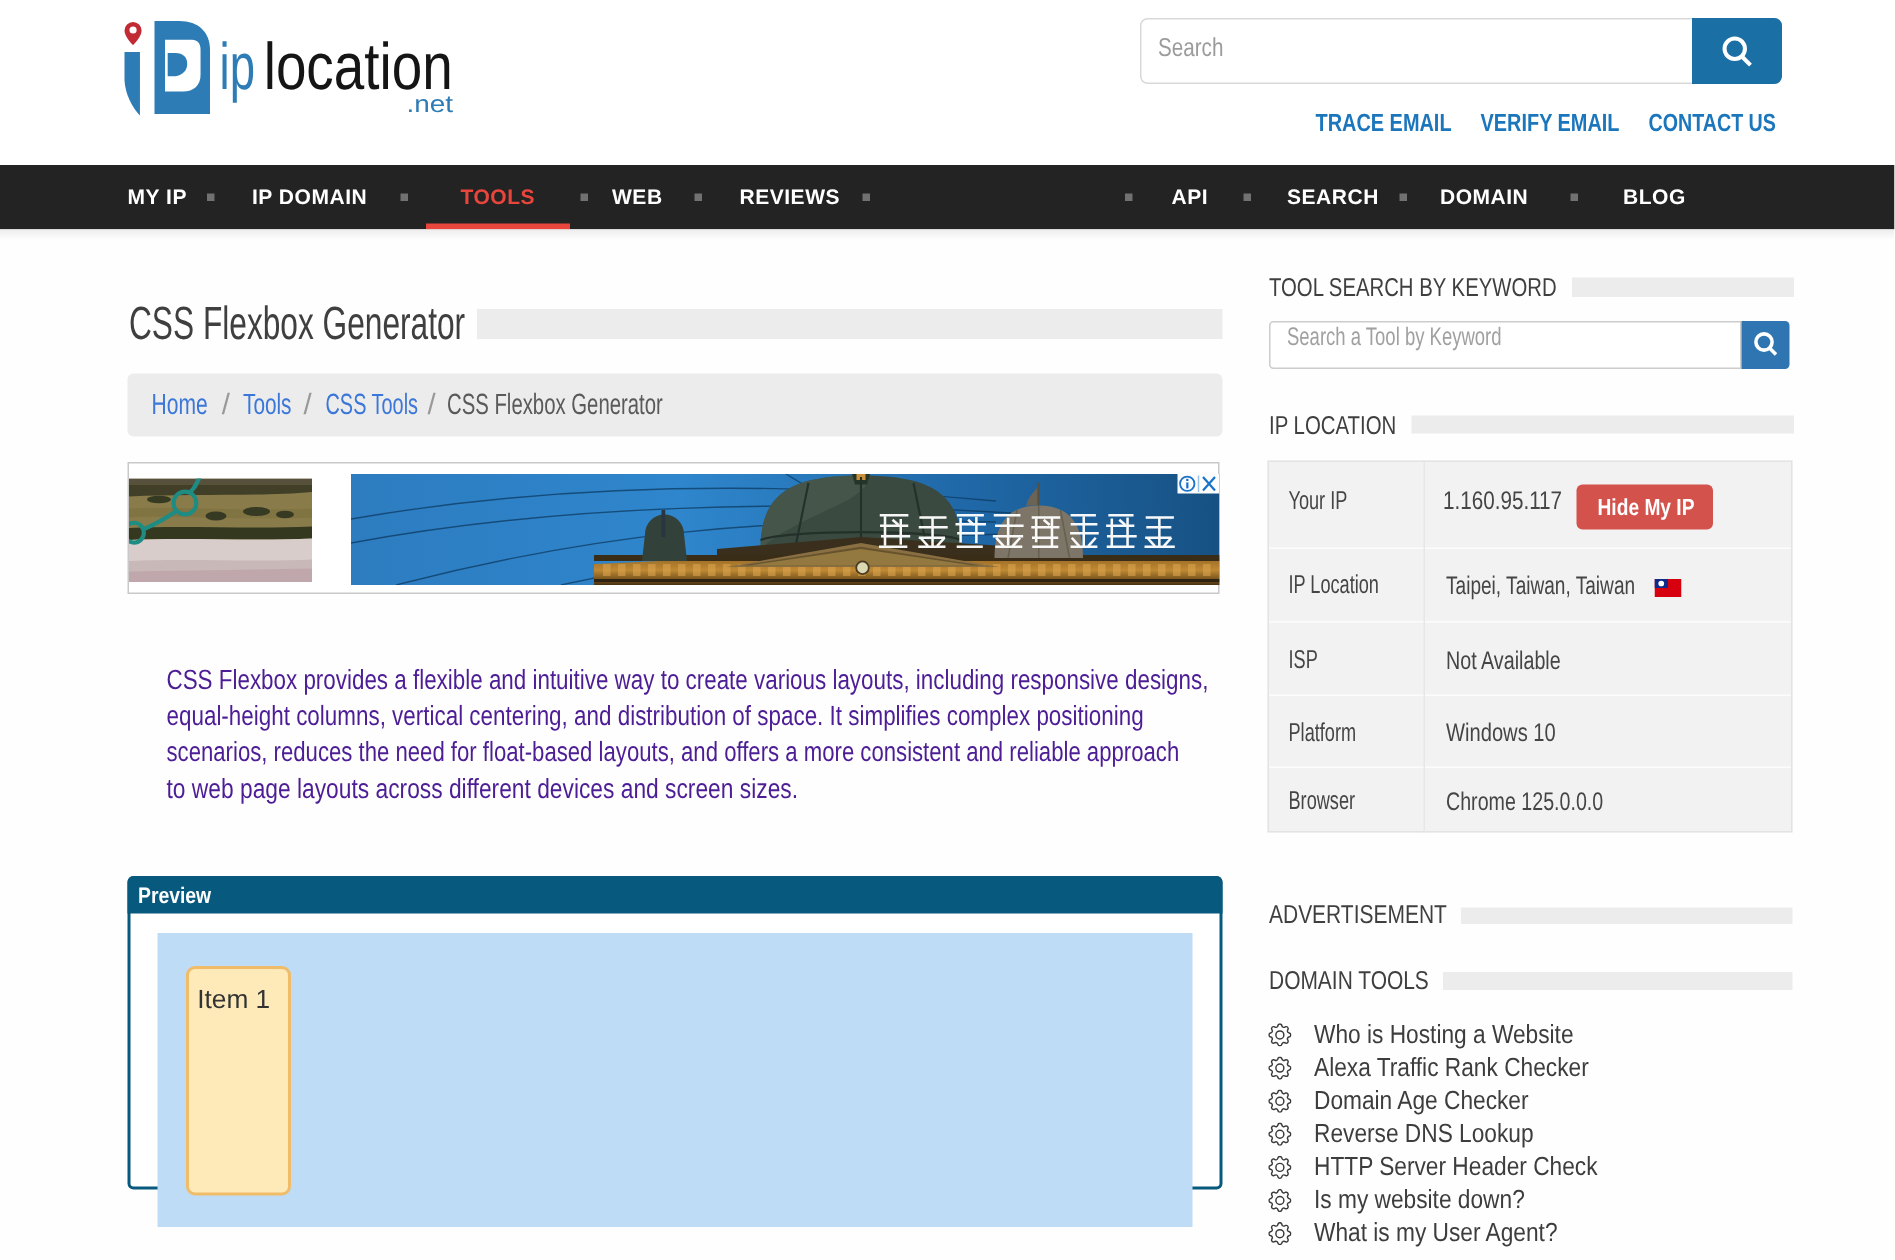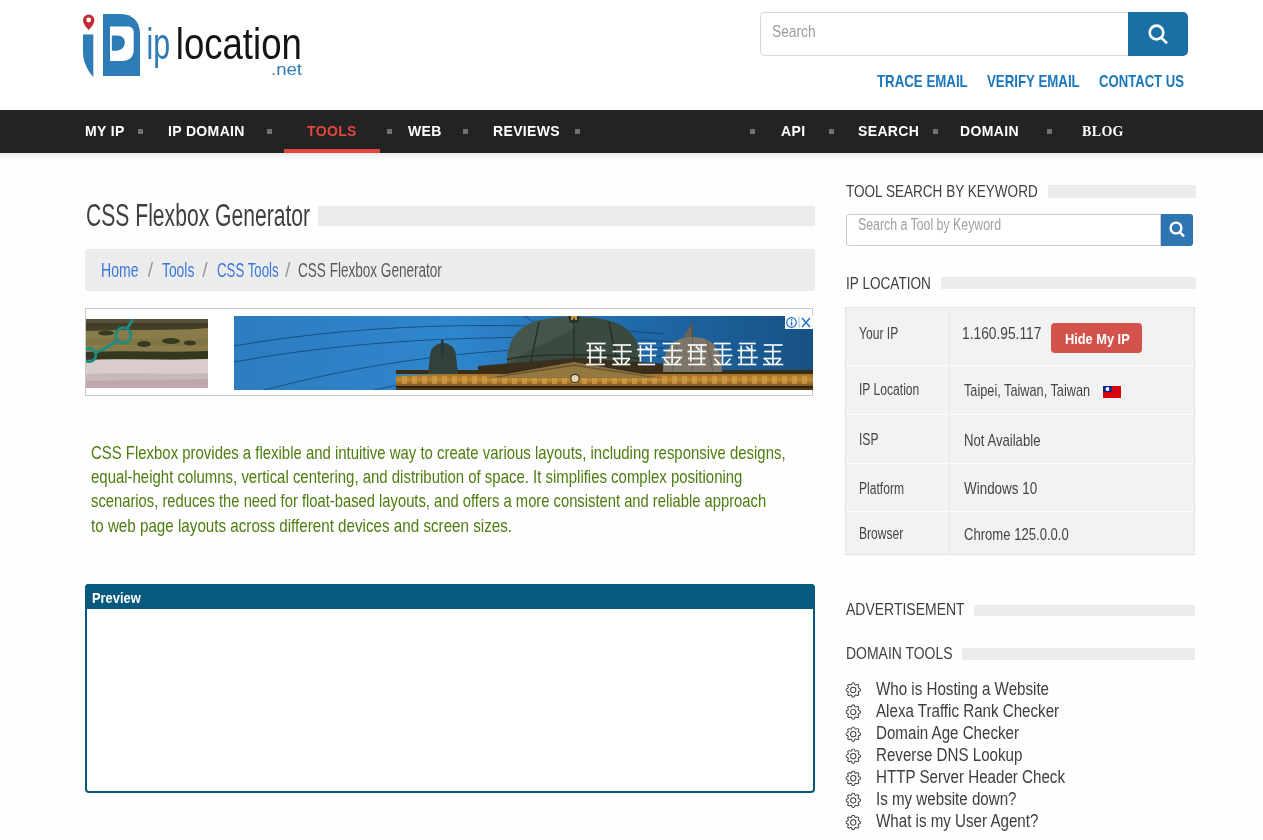--- a/index.html
+++ b/index.html
@@ -52,7 +52,7 @@
   <span class="navitem" style="left:781px;">API</span>
   <span class="navitem" style="left:858px;">SEARCH</span>
   <span class="navitem" style="left:960px;">DOMAIN</span>
-  <span class="navitem" style="left:1082px;font-family:Liberation Serif, serif;">BLOG</span>
+  <span class="navitem" style="left:1082px;">BLOG</span>
   <div class="abs" style="left:284px; top:39px; width:96px; height:4px; background:#e8453c;"></div>
   <span class="navsq" style="left:138px;"></span>
   <span class="navsq" style="left:267px;"></span>

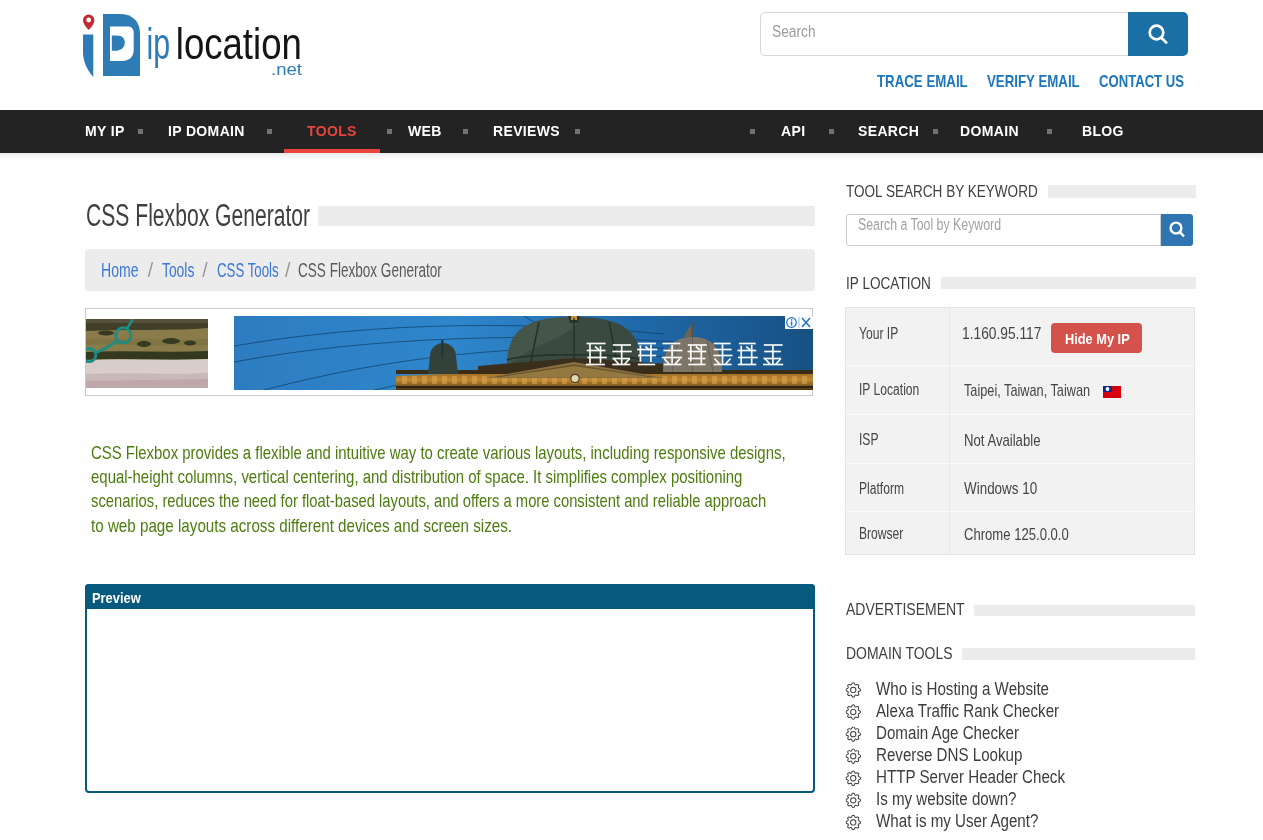--- a/index.html
+++ b/index.html
@@ -269,7 +269,7 @@
     </svg>
   </div>
 
-  <div class="abs" id="para" style="left:91px; top:287.6px; font-size:18.5px; color:#4d7c0f; line-height:24.4px;">
+  <div class="abs" id="para" style="left:111px; top:287.6px; font-size:18.5px; color:#4c1d95; line-height:24.4px;">
     <div style="white-space:nowrap; transform:scaleX(0.807); transform-origin:0 0;">CSS Flexbox provides a flexible and intuitive way to create various layouts, including responsive designs,</div>
     <div style="white-space:nowrap; transform:scaleX(0.808); transform-origin:0 0;">equal-height columns, vertical centering, and distribution of space. It simplifies complex positioning</div>
     <div style="white-space:nowrap; transform:scaleX(0.798); transform-origin:0 0;">scenarios, reduces the need for float-based layouts, and offers a more consistent and reliable approach</div>

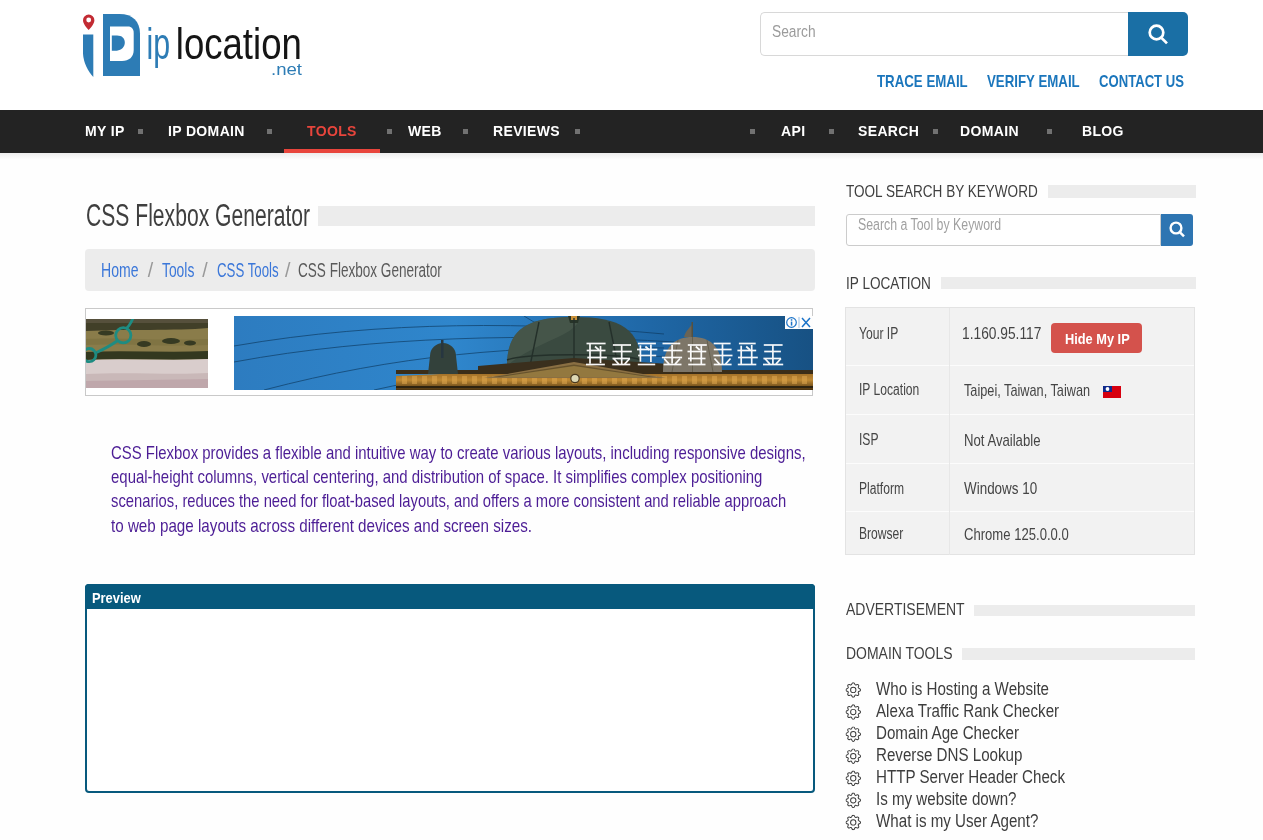--- a/index.html
+++ b/index.html
@@ -279,6 +279,11 @@
   <div class="abs" style="left:85px; top:431px; width:730px; height:209px; background:#fff; border:2px solid #07597d; border-radius:4px;">
     <div class="abs" style="left:-2px; top:-2px; width:730px; height:25.3px; background:#07597d; border-radius:4px 4px 0 0;"></div>
     <div class="cond" style="left:5px; top:3.8px; color:#fff; font-size:15px; font-weight:bold; transform:scaleX(0.86);">Preview</div>
+    <div class="abs" style="left:18px; top:36px; width:690px; height:196px; background:#bedcf6;">
+      <div class="abs" style="left:19px; top:22px; width:70px; height:153px; background:#fdeab8; border:2px solid #f0bc68; border-radius:6px;">
+        <div class="cond" style="left:5.5px; top:11.5px; font-size:17.5px; color:#333;">Item 1</div>
+      </div>
+    </div>
   </div>
 
   <div class="cond" style="left:845.9px; top:30.3px; font-size:17.3px; color:#3f3f3f; transform:scaleX(0.784);" id="sh1">TOOL SEARCH BY KEYWORD</div>

